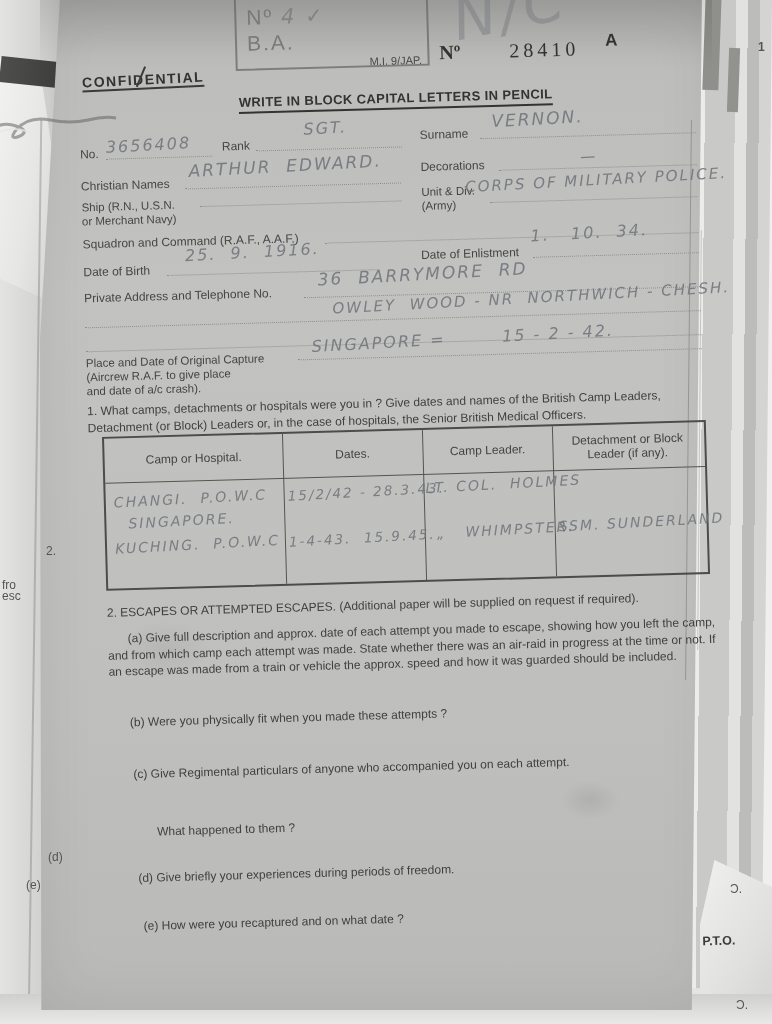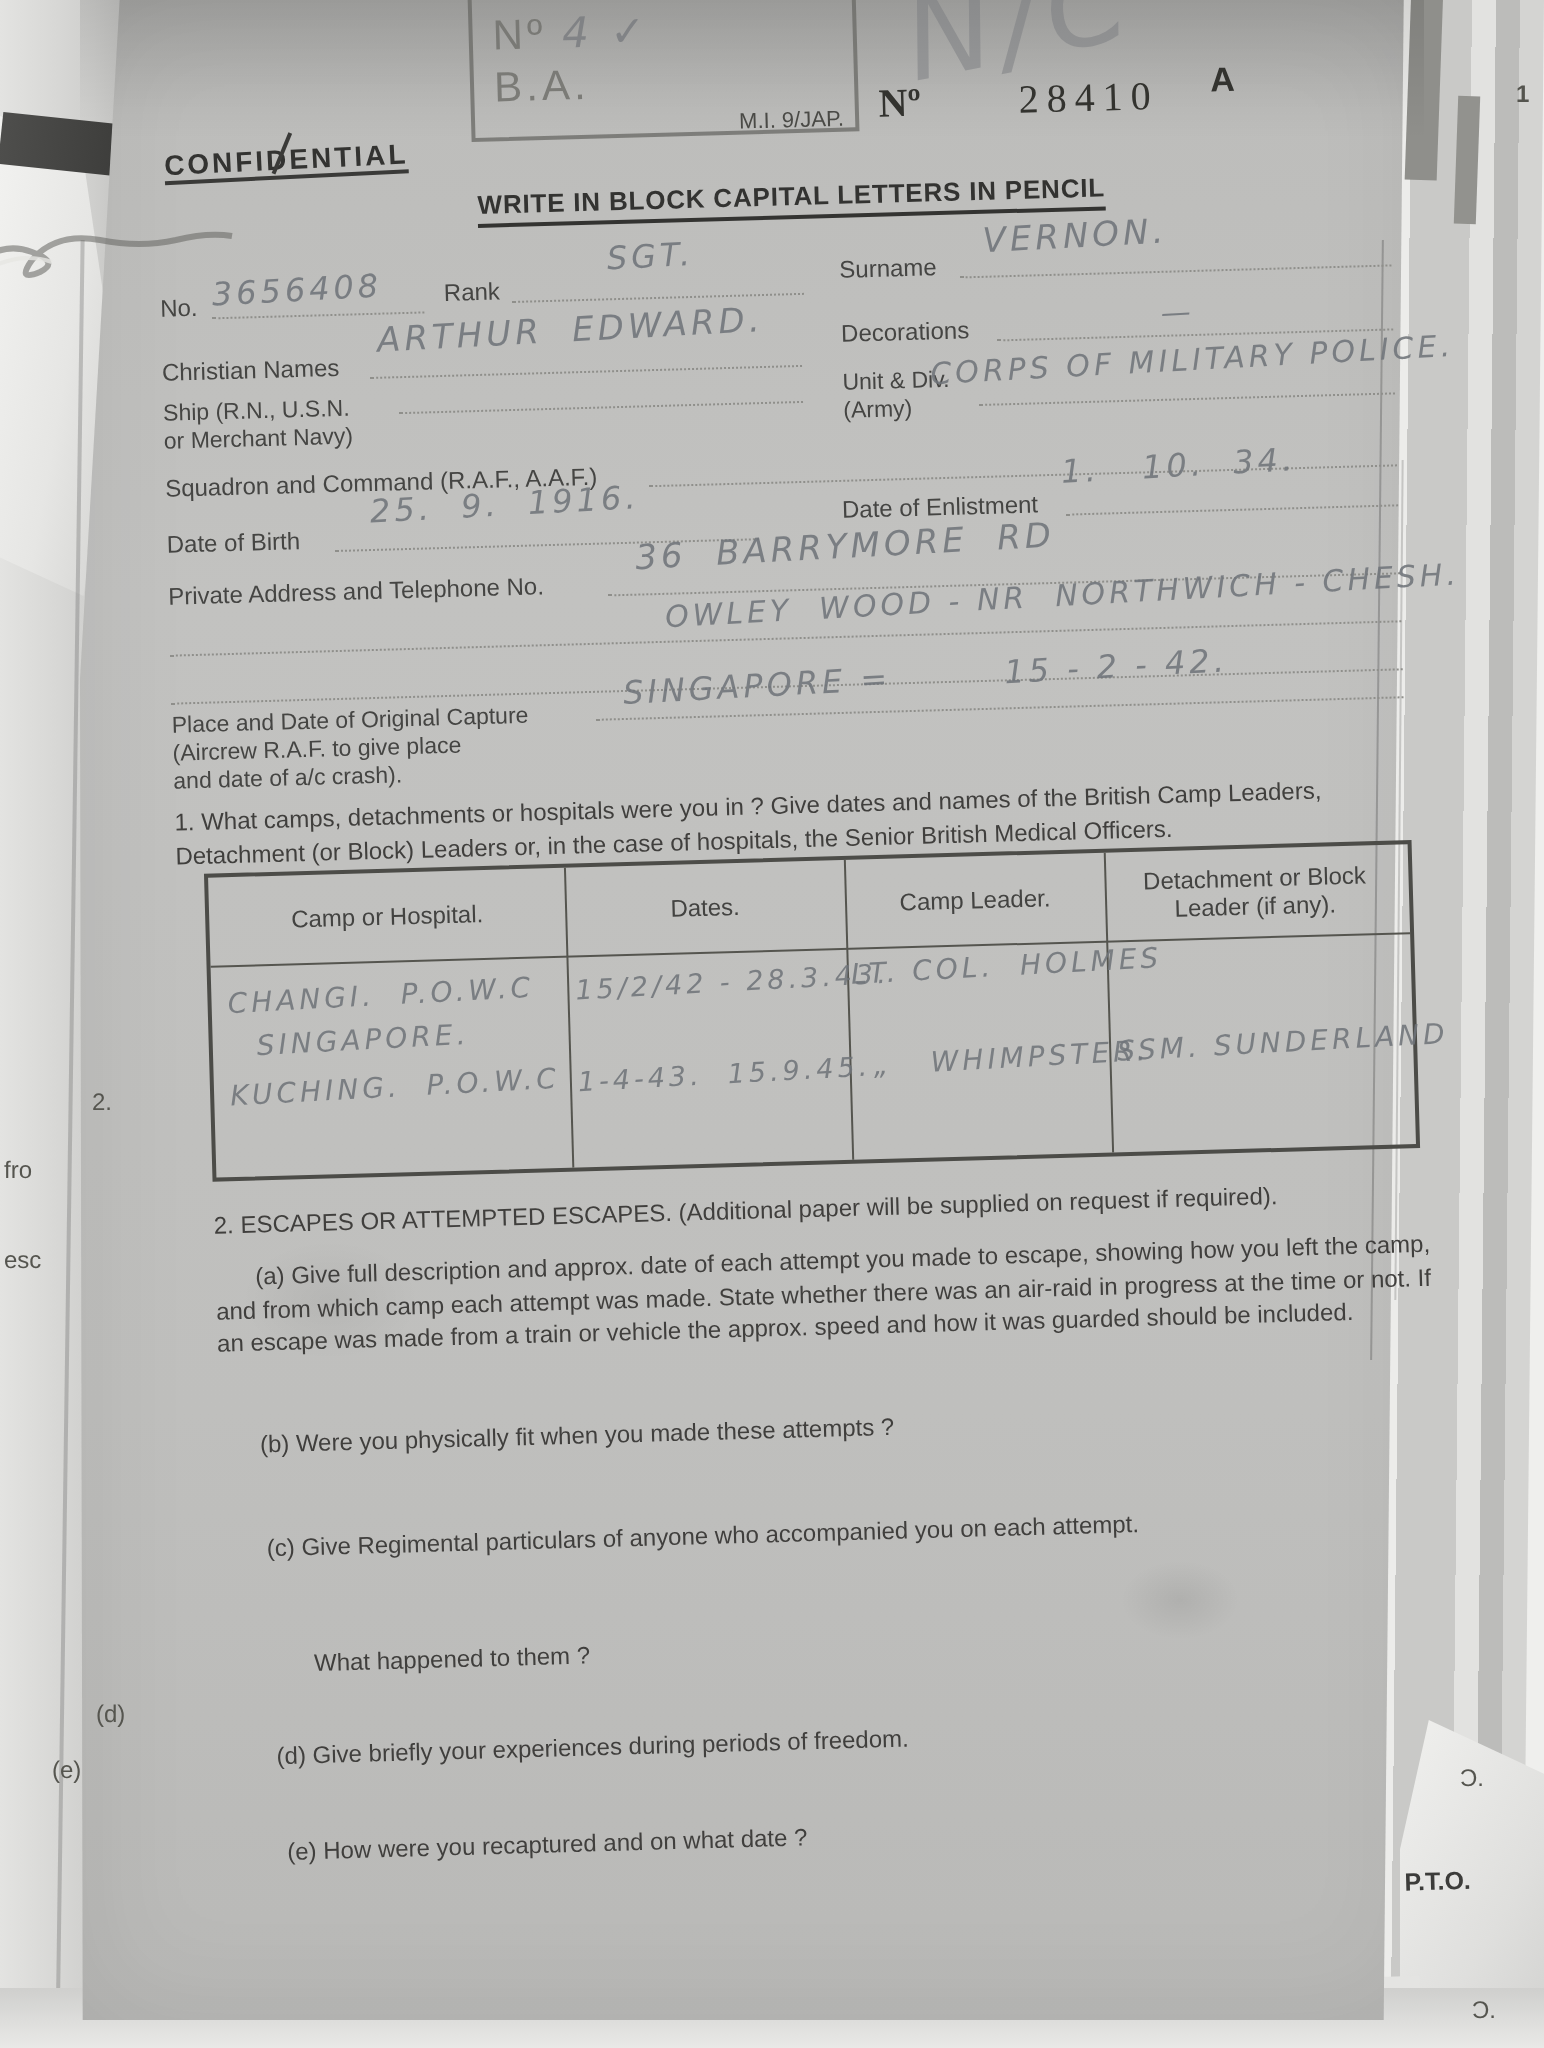--- a/index.html
+++ b/index.html
@@ -221,7 +221,7 @@
 
   <div class="frag" style="left:46px;top:544px;">2.</div>
   <div class="frag" style="left:2px;top:578px;">fro</div>
-  <div class="frag" style="left:2px;top:623px;">esc</div>
+  <div class="frag" style="left:2px;top:589px;">esc</div>
   <div class="frag" style="left:48px;top:850px;">(d)</div>
   <div class="frag" style="left:26px;top:878px;">(e)</div>
   <div class="frag" style="left:730px;top:882px;">Ɔ.</div>

